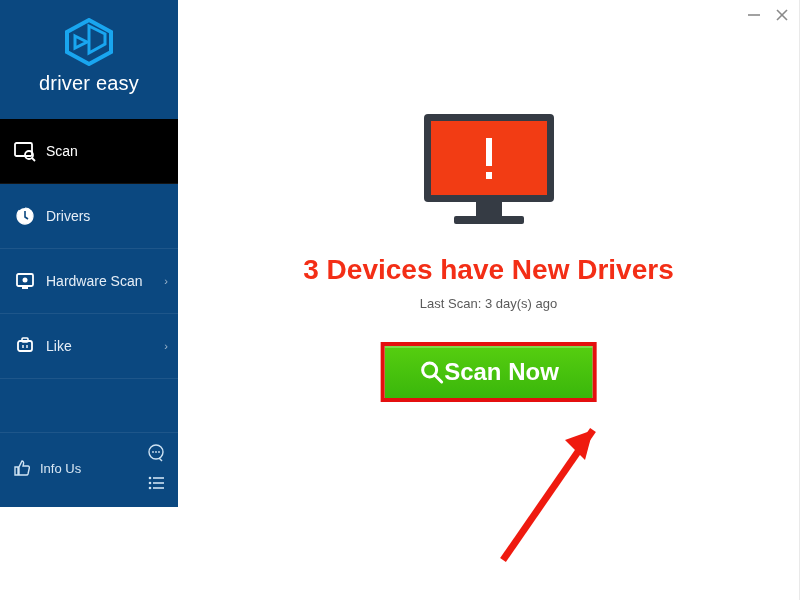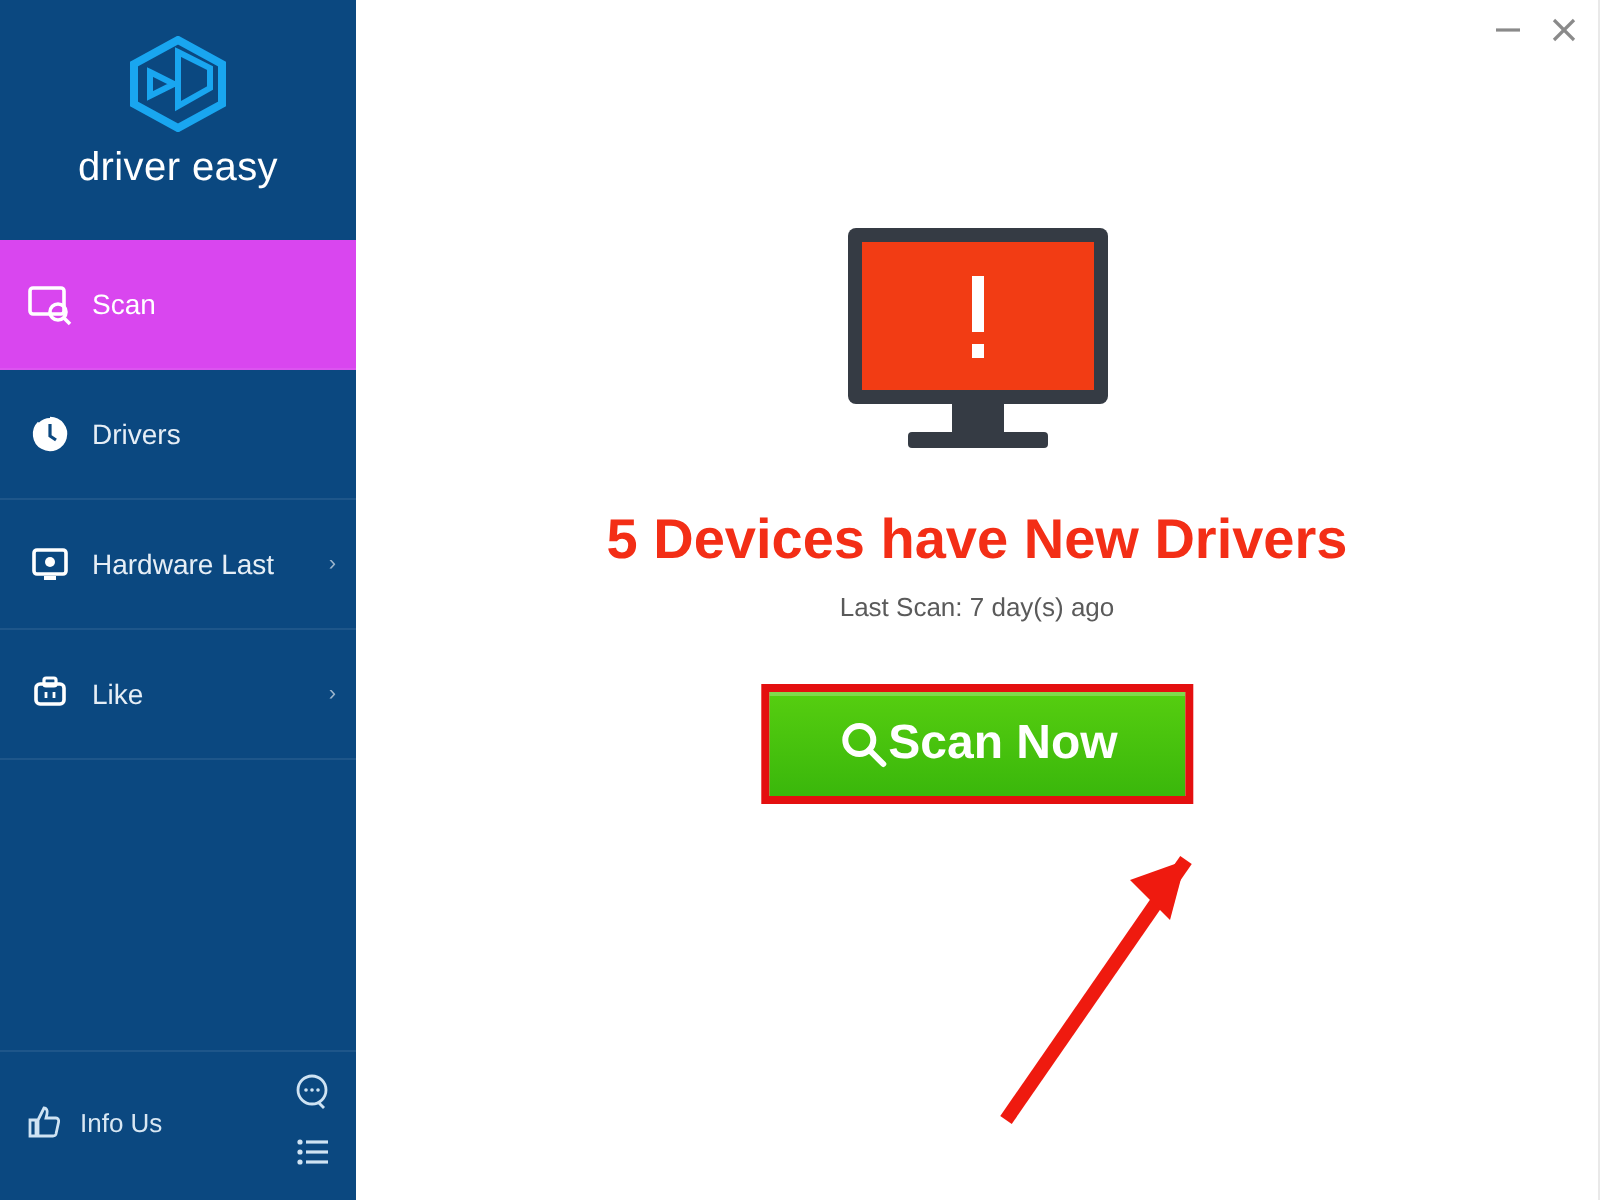--- a/index.html
+++ b/index.html
@@ -12,7 +12,7 @@
   }
   
   .sidebar {
-    width: 178px; height: 600px;
+    width: 178px; height: 507px;
     background: #0b4880;
     display: flex; flex-direction: column;
     color: #e6eef6;

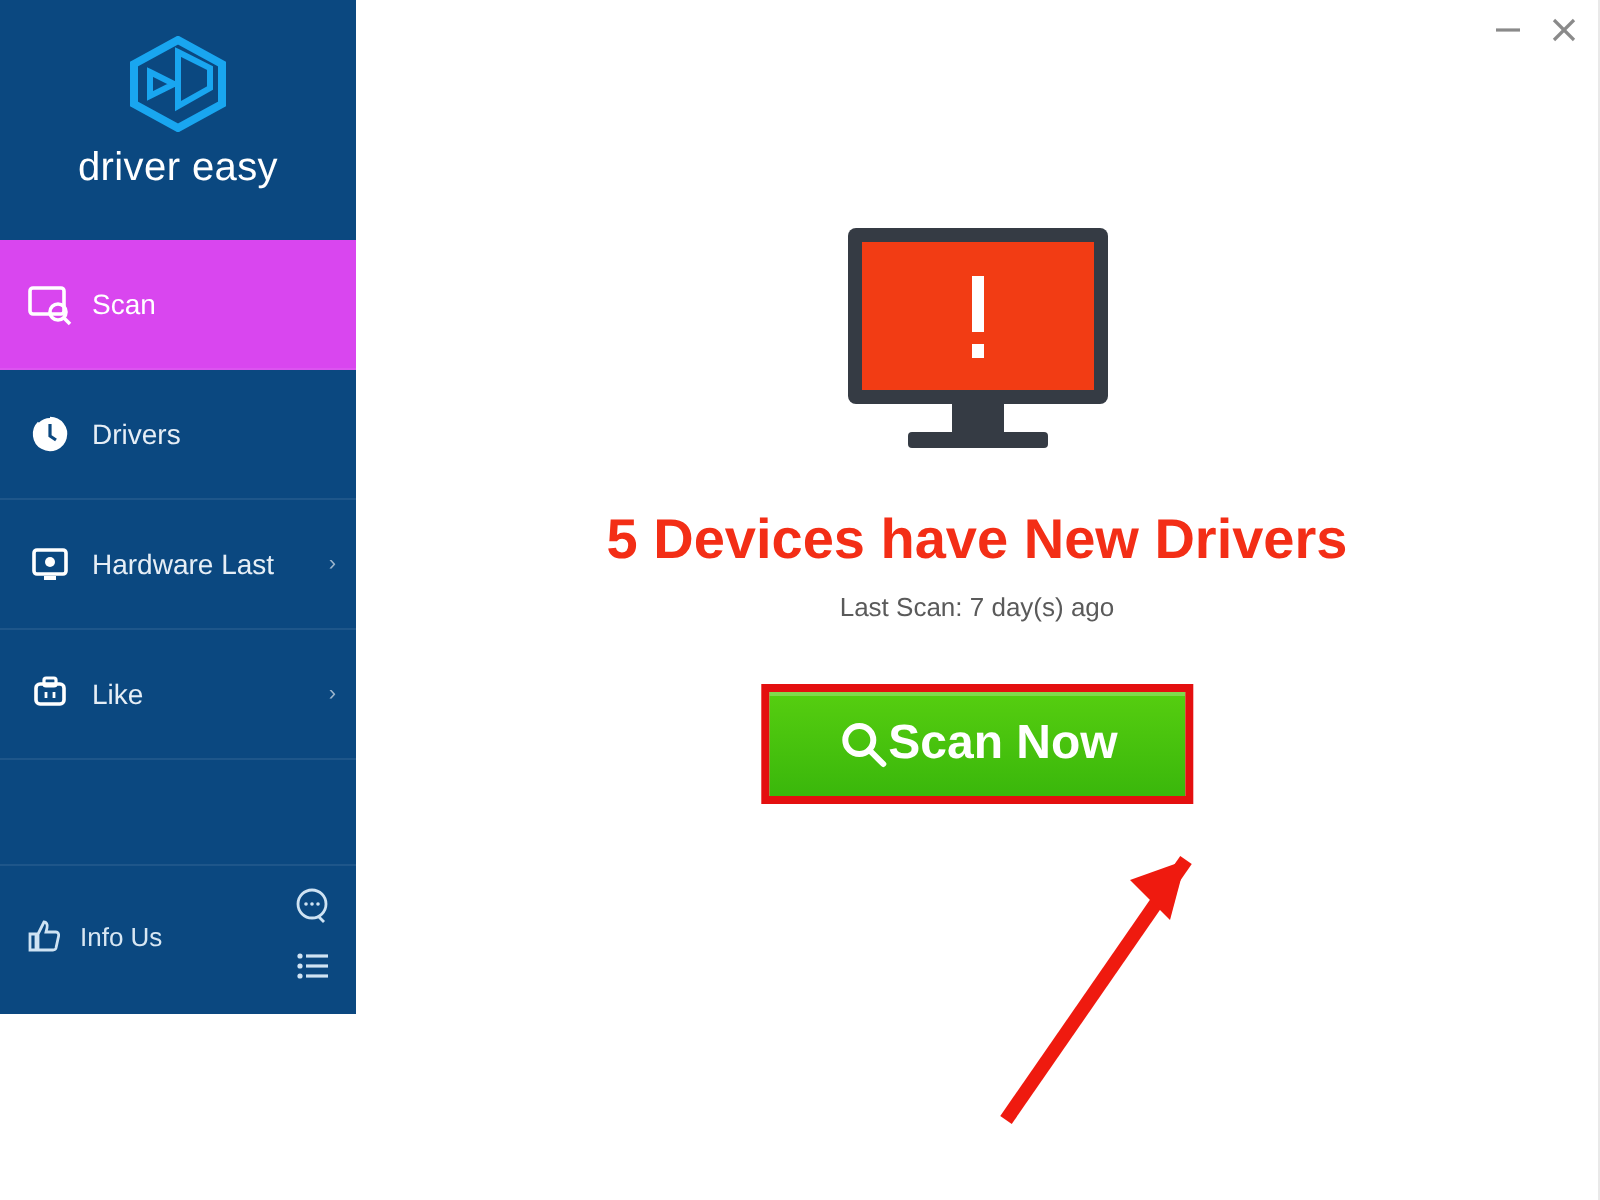--- a/index.html
+++ b/index.html
@@ -47,7 +47,7 @@
     border-bottom: 1px solid rgba(255,255,255,0.08);
     position: relative;
   }
-  .nav-item.active { background: #d946ef; color: #fff; }
+  .nav-item.active { background: #000000; color: #fff; }
   .nav-item .icon { width: 22px; height: 22px; margin-right: 10px; display:flex; align-items:center; justify-content:center; }
   .nav-item .chev {
     position: absolute; right: 10px;

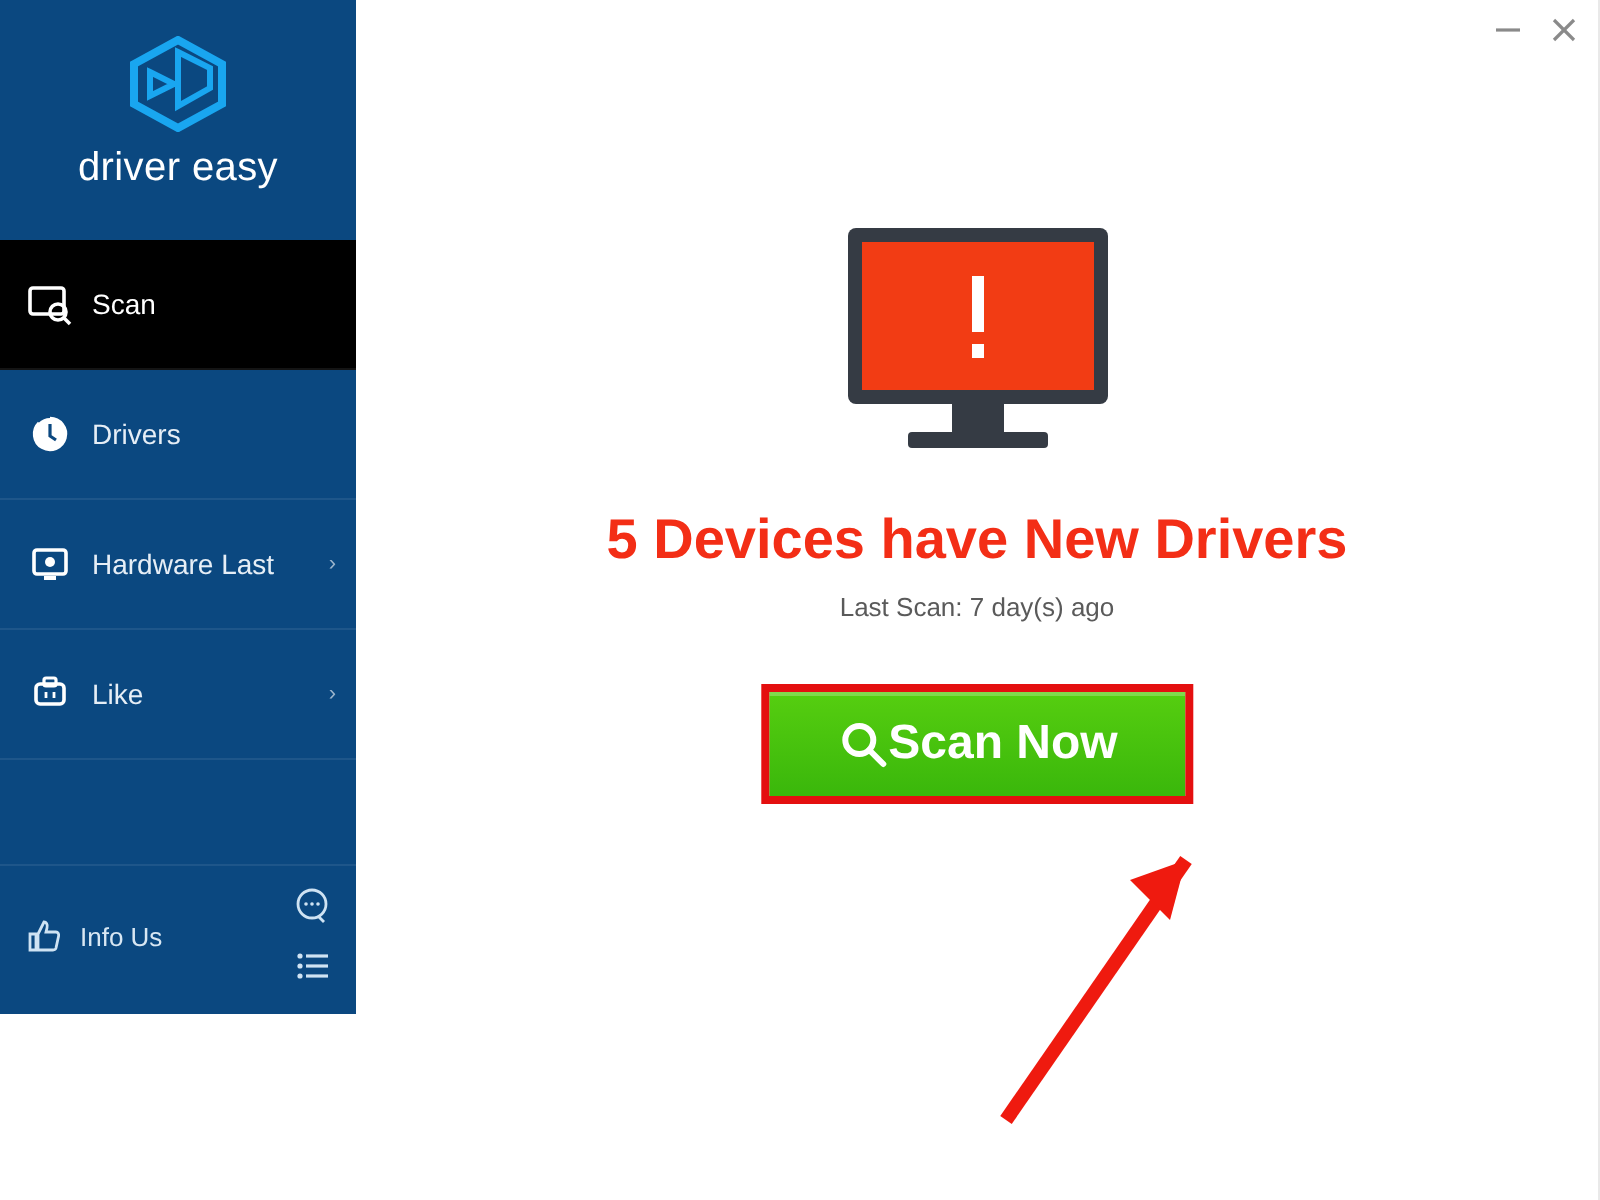--- a/index.html
+++ b/index.html
@@ -164,7 +164,7 @@
             <rect x="8" y="17" width="6" height="2" fill="#fff"></rect>
           </svg>
       </span>
-      <span>Hardware Last</span>
+      <span>Hardware Scan</span>
       <span class="chev">›</span>
     </div>
     <div class="nav-item">

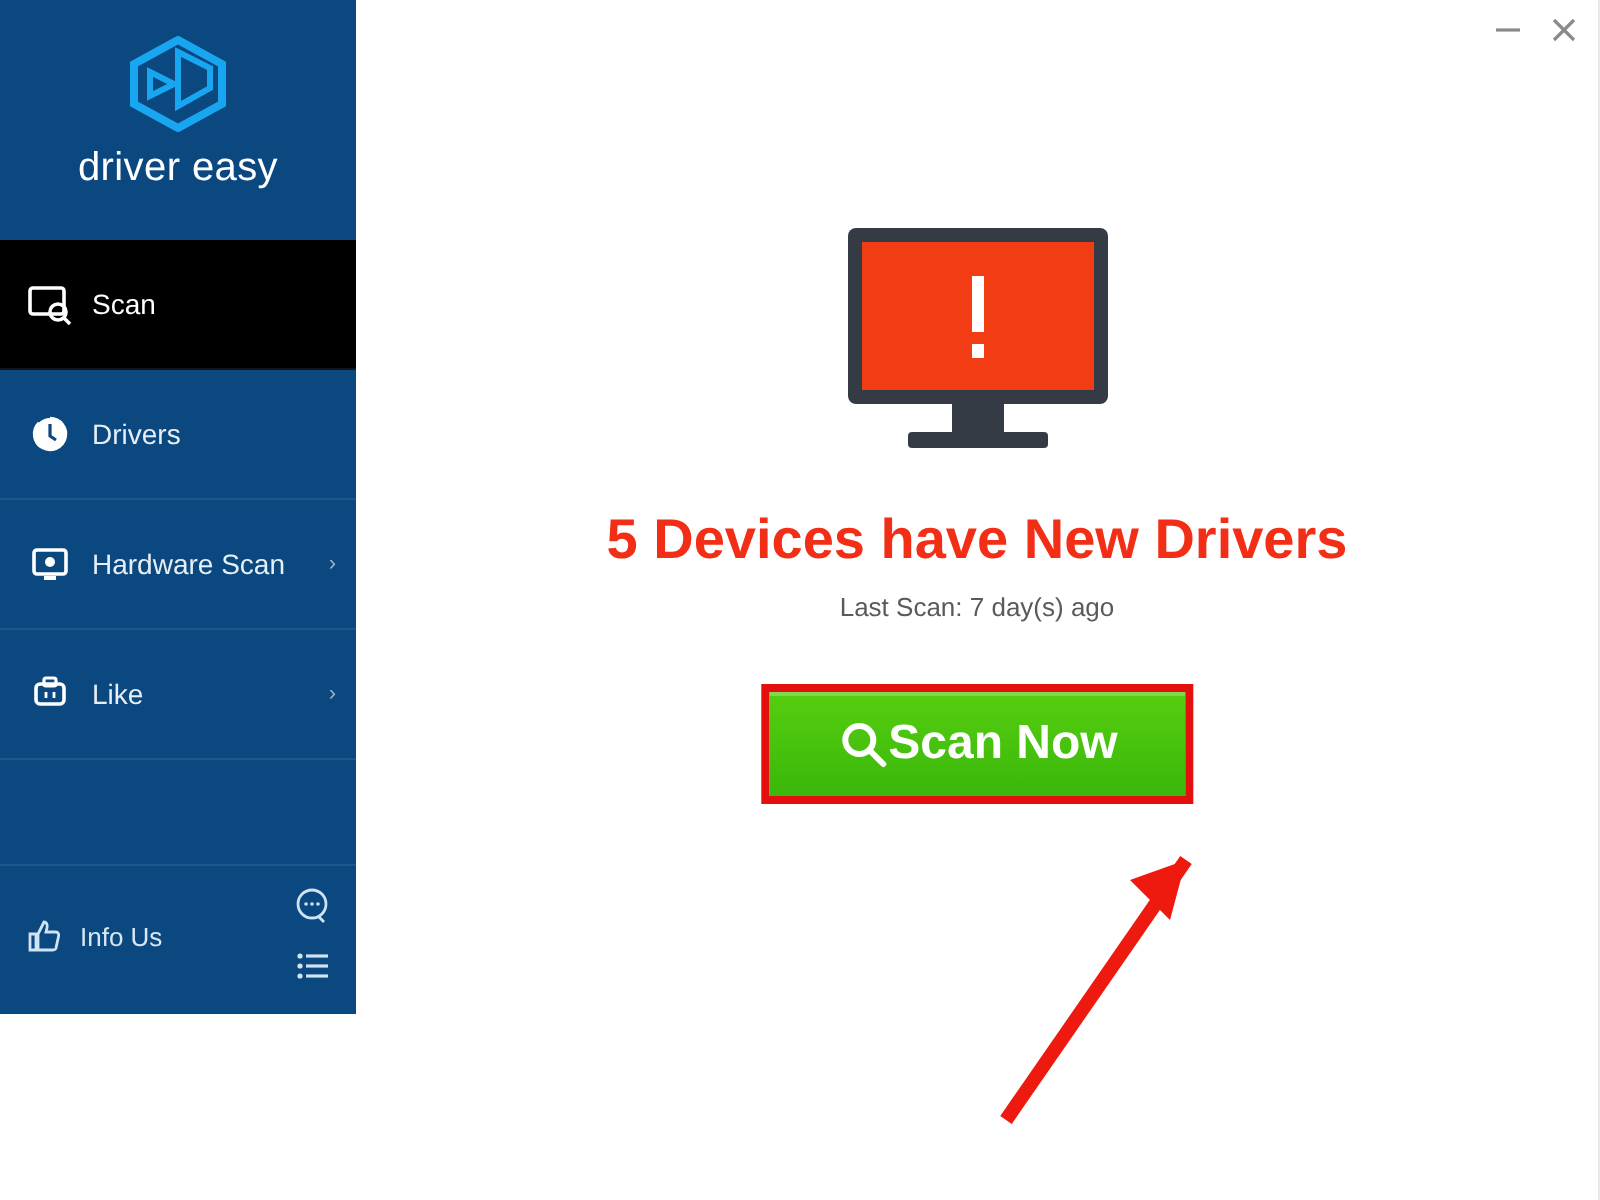--- a/index.html
+++ b/index.html
@@ -240,7 +240,7 @@
     </svg>
   </div>
 
-  <div class="headline">5 Devices have New Drivers</div>
+  <div class="headline">3 Devices have New Drivers</div>
   <div class="lastscan">Last Scan: 7 day(s) ago</div>
 
   <div class="scan-btn-wrap">

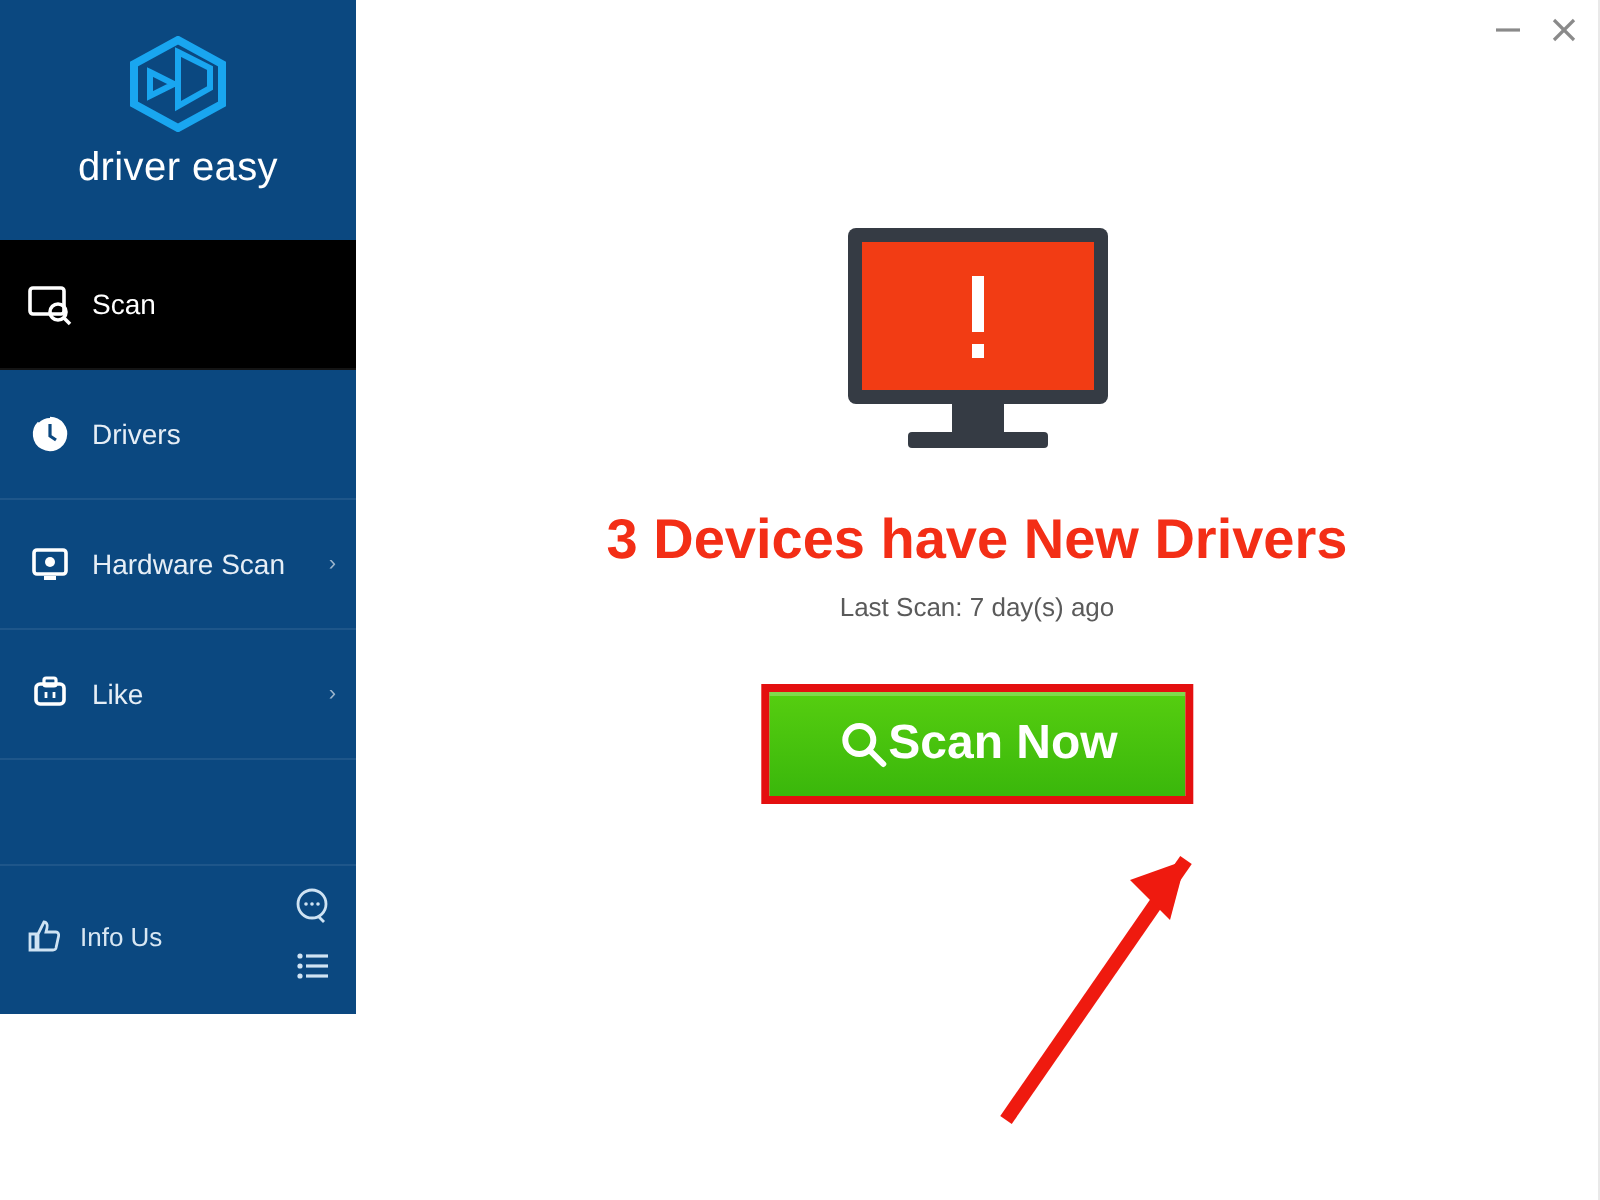--- a/index.html
+++ b/index.html
@@ -241,7 +241,7 @@
   </div>
 
   <div class="headline">3 Devices have New Drivers</div>
-  <div class="lastscan">Last Scan: 7 day(s) ago</div>
+  <div class="lastscan">Last Scan: 3 day(s) ago</div>
 
   <div class="scan-btn-wrap">
     <div class="scan-btn">

